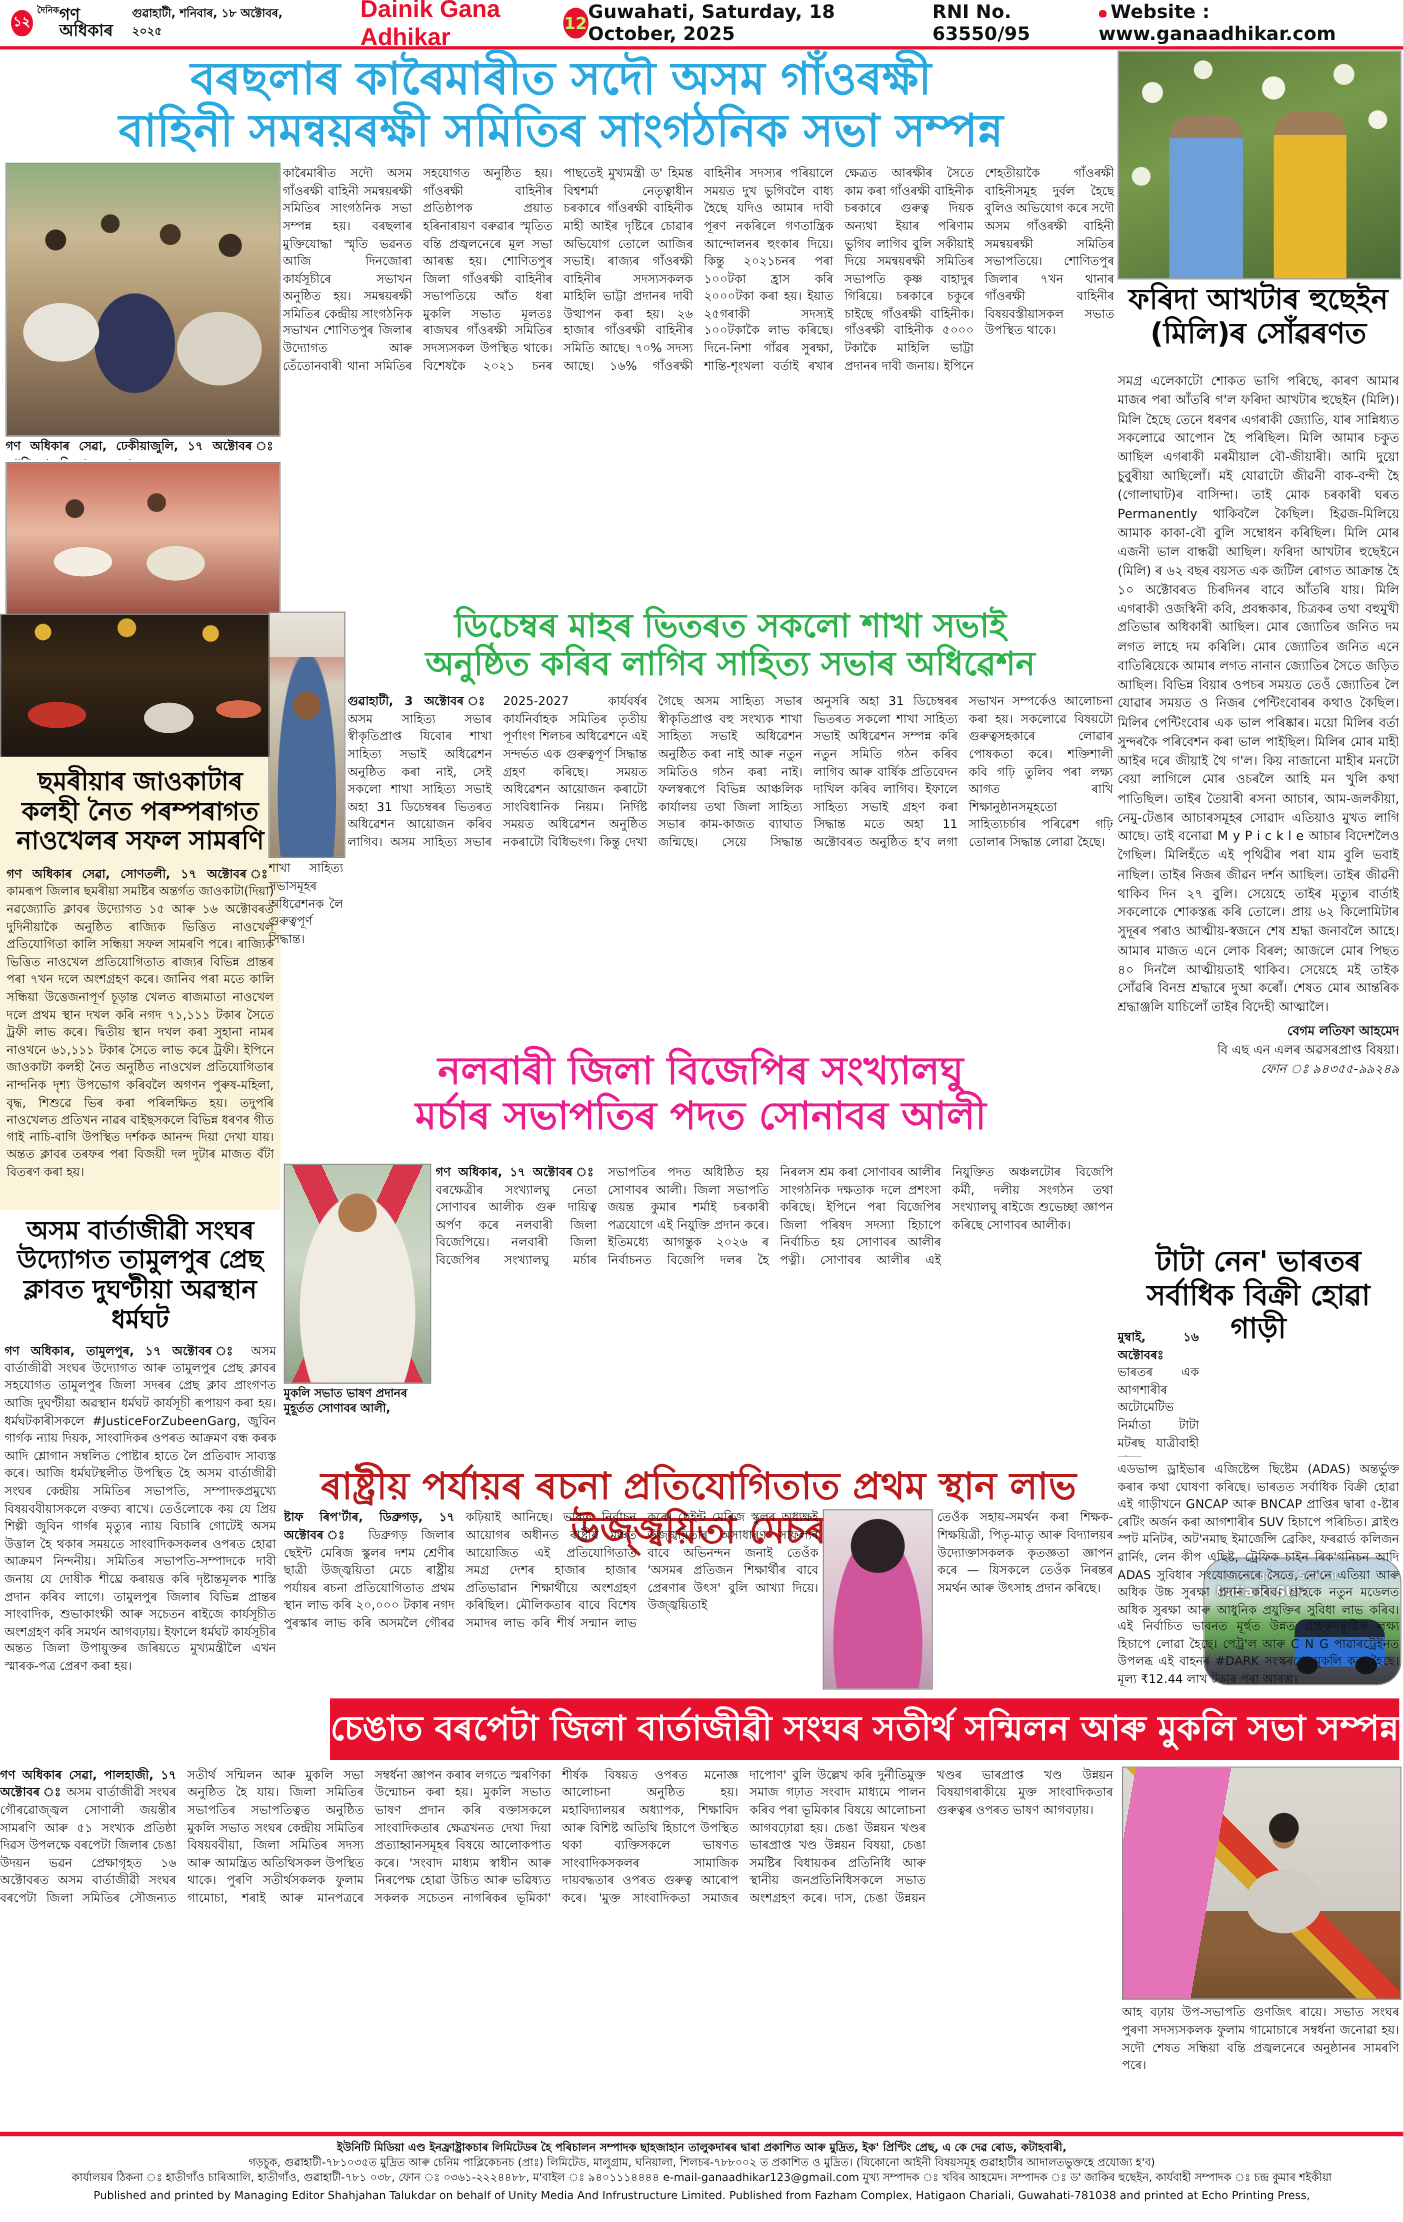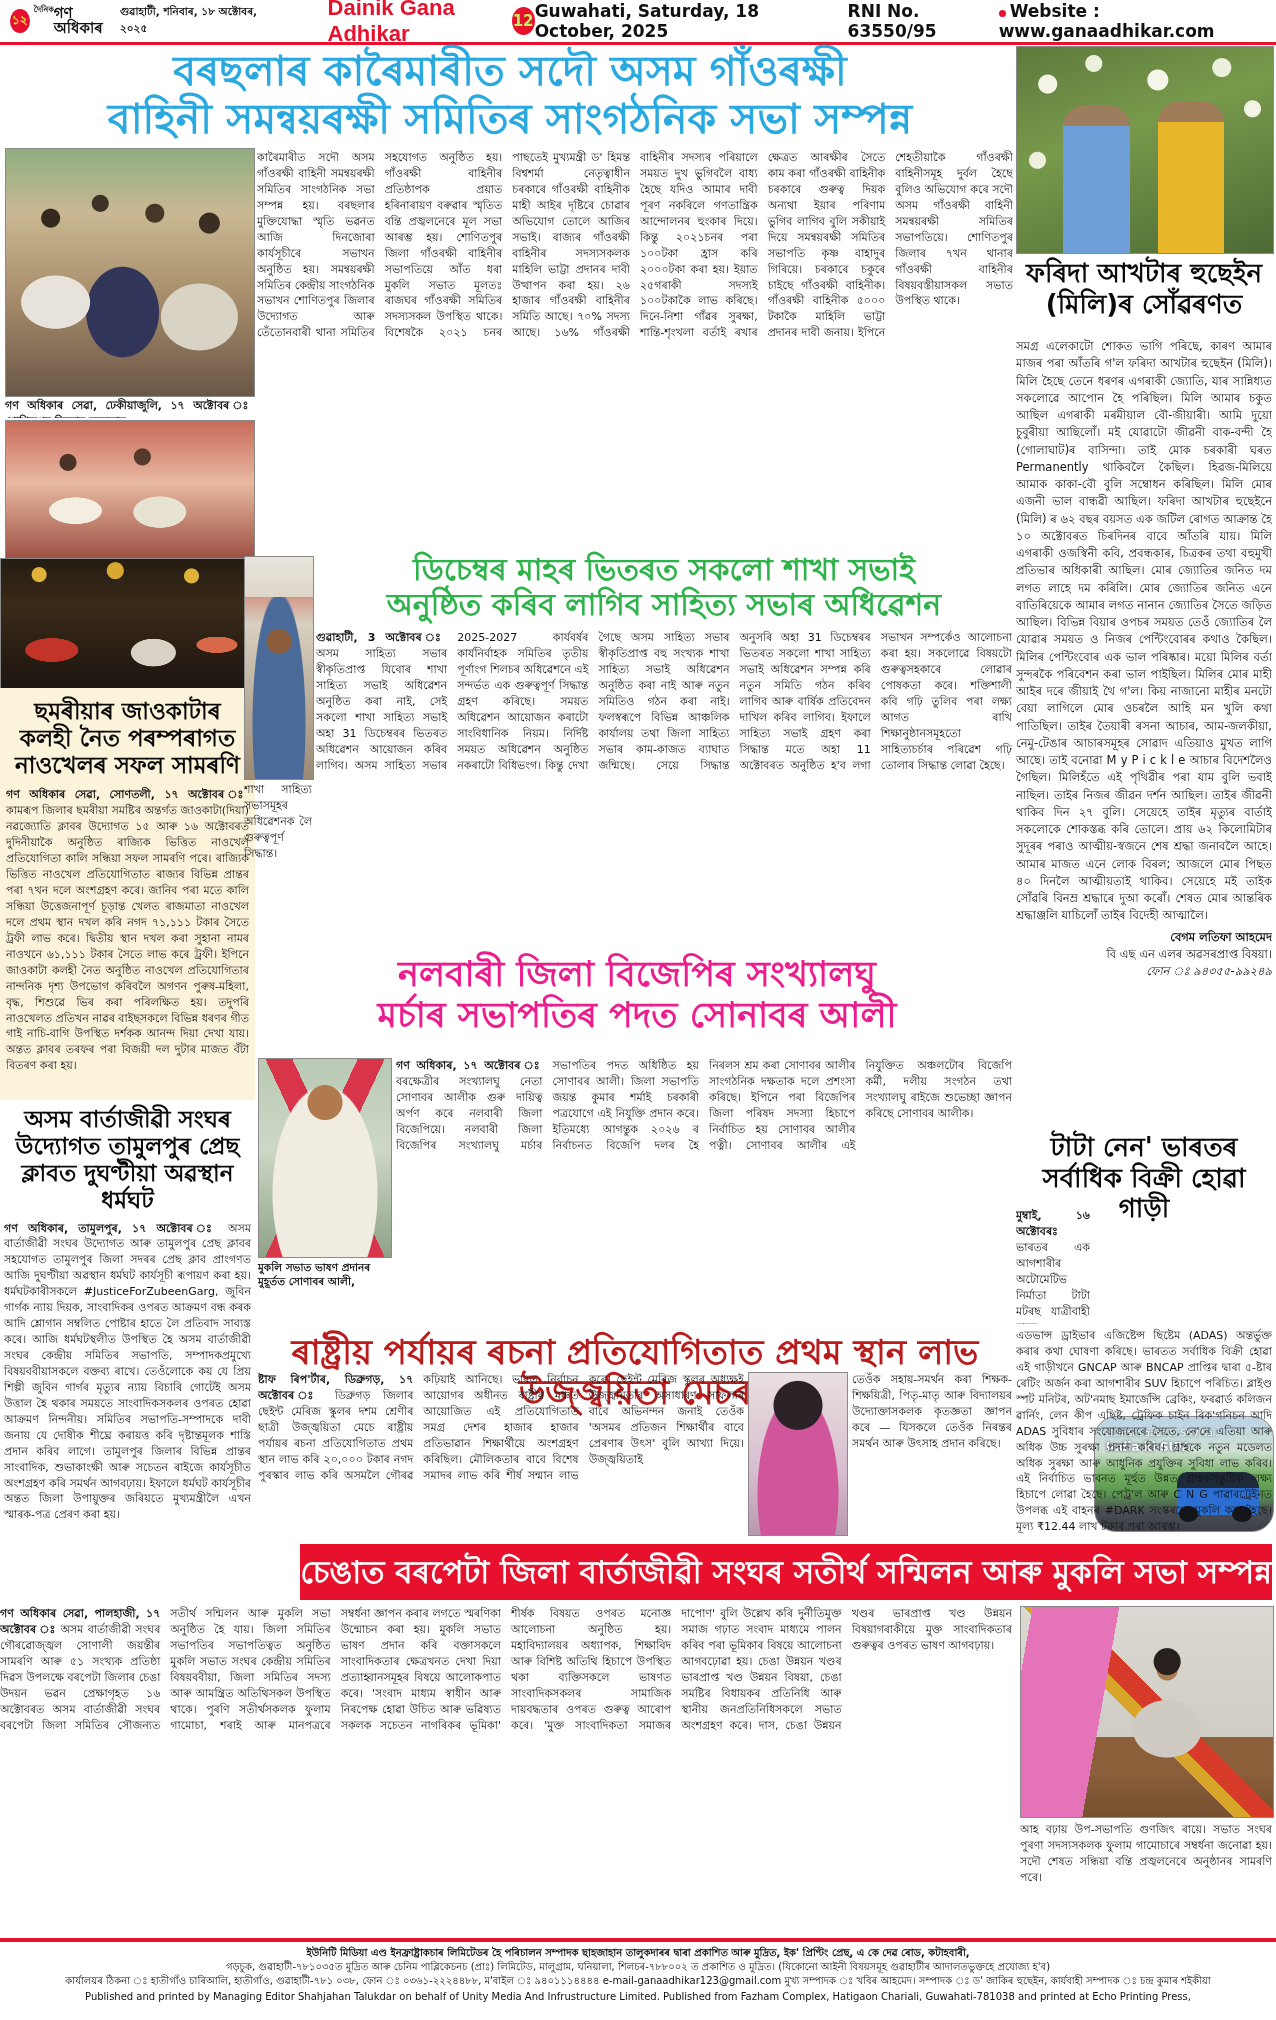--- a/index.html
+++ b/index.html
@@ -10,7 +10,7 @@
   
   .masthead{left:0;top:0;width:1276px;height:42px;display:flex;align-items:center;}
   .logo-wrap{display:flex;align-items:center;gap:4px;margin-left:10px;}
-  .ed-circle{width:24px;height:24px;border-radius:50%;background:#e8112d;color:#fde047;font-weight:bold;
+  .ed-circle{width:24px;height:24px;border-radius:50%;background:#e8112d;color:#ffffff;font-weight:bold;
              font-size:12px;display:flex;align-items:center;justify-content:center;}
   .logo-stack{display:flex;flex-direction:row;line-height:1;}
   .logo-top{font-size:8px;font-weight:bold;}

